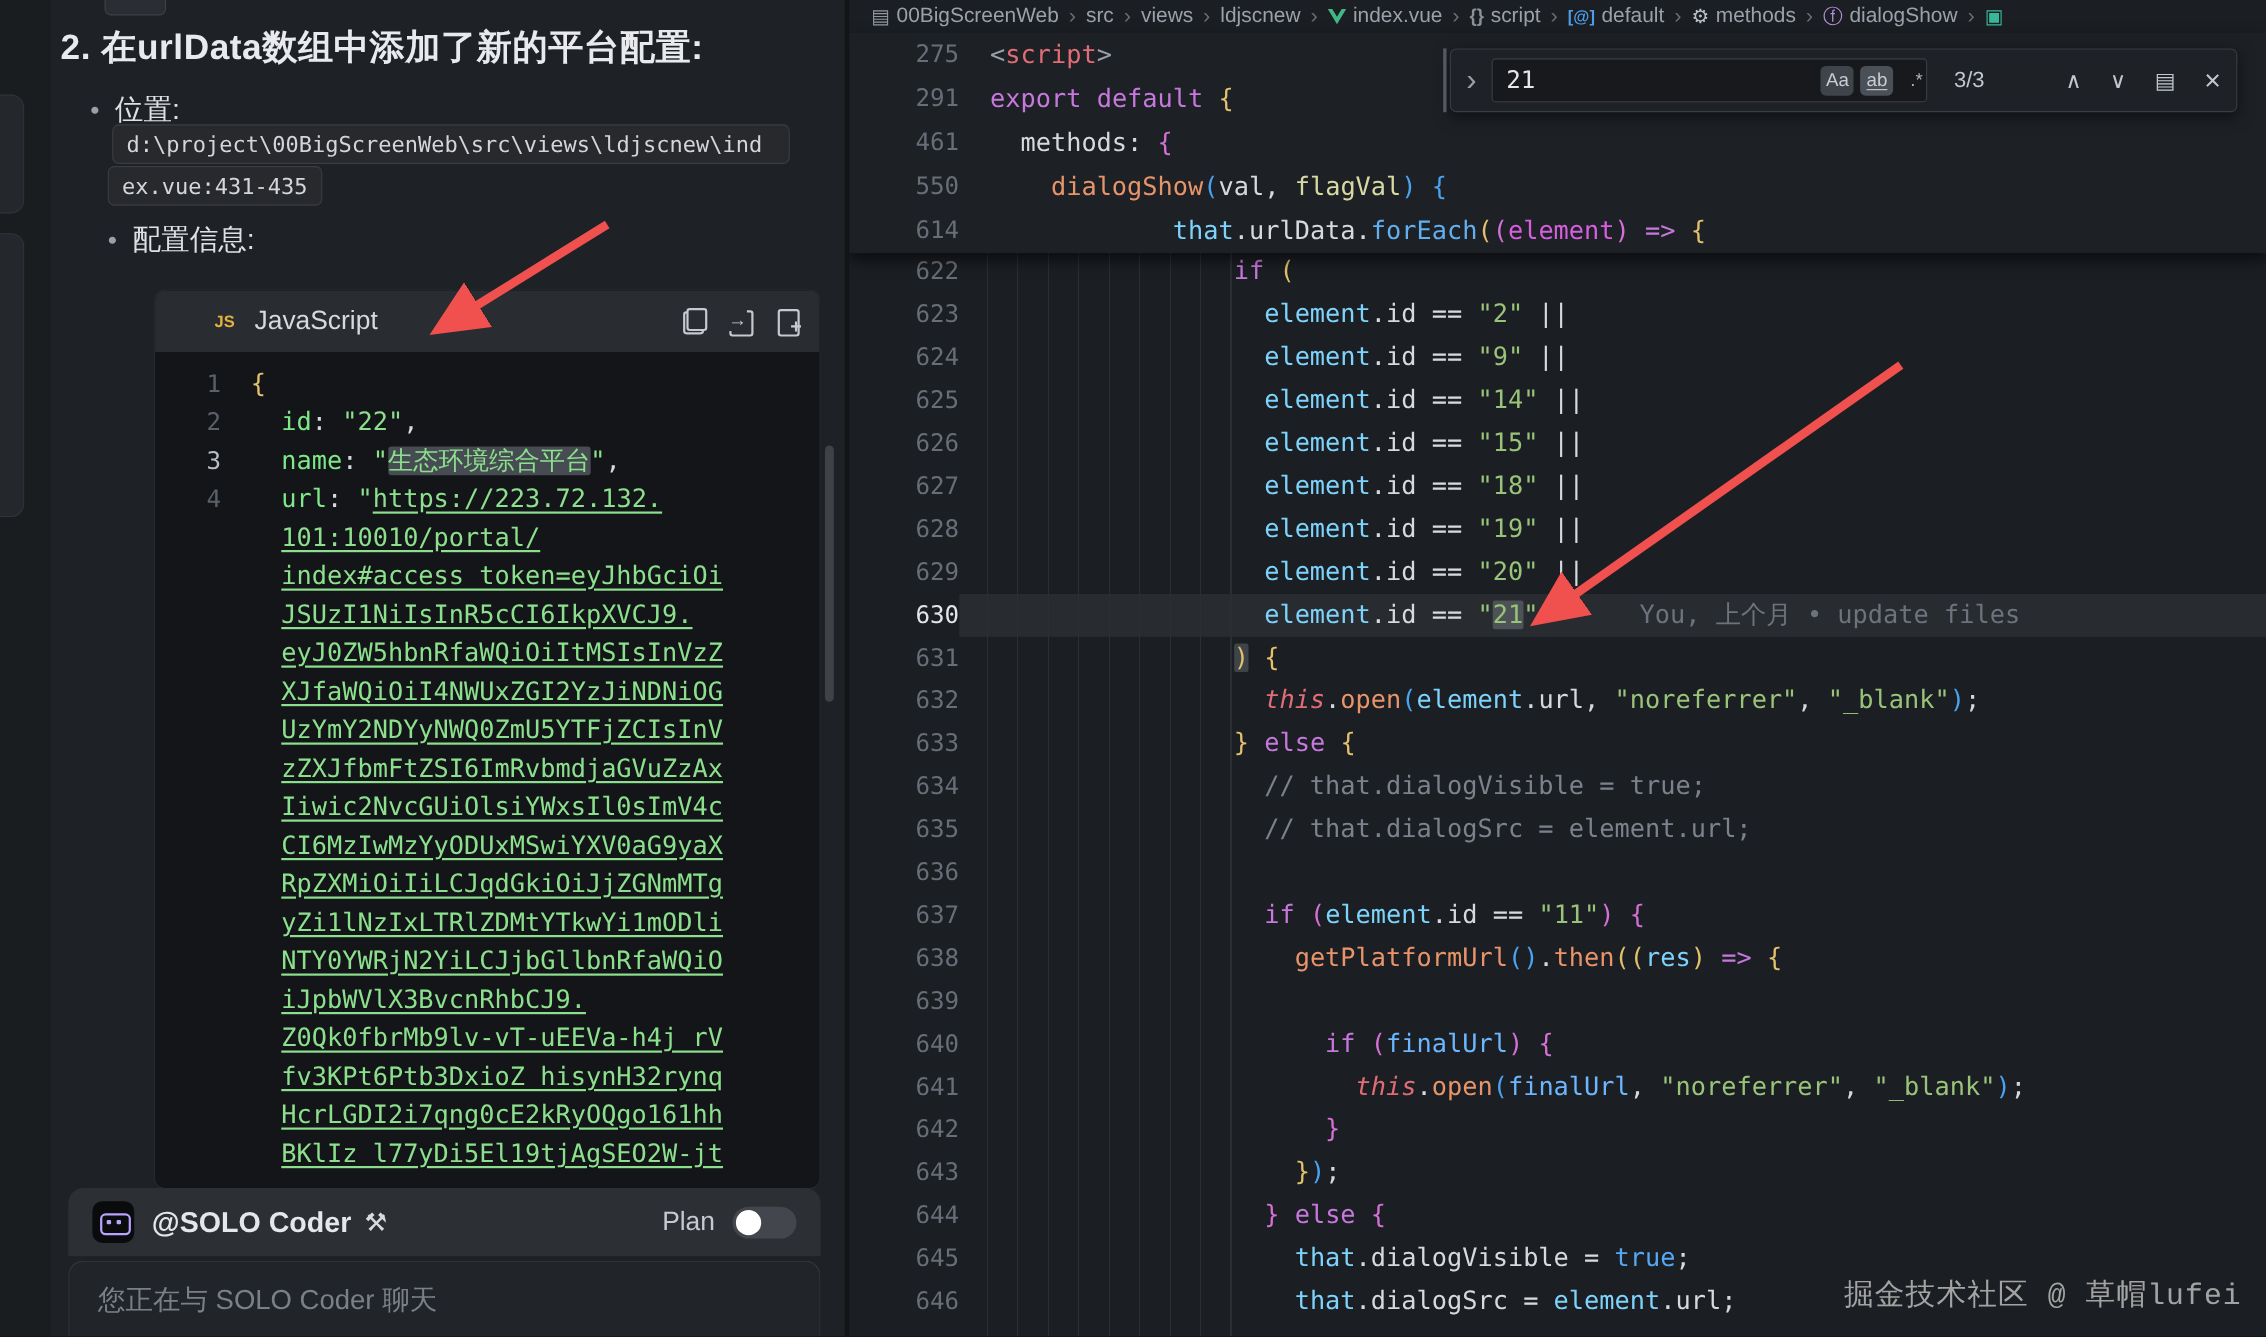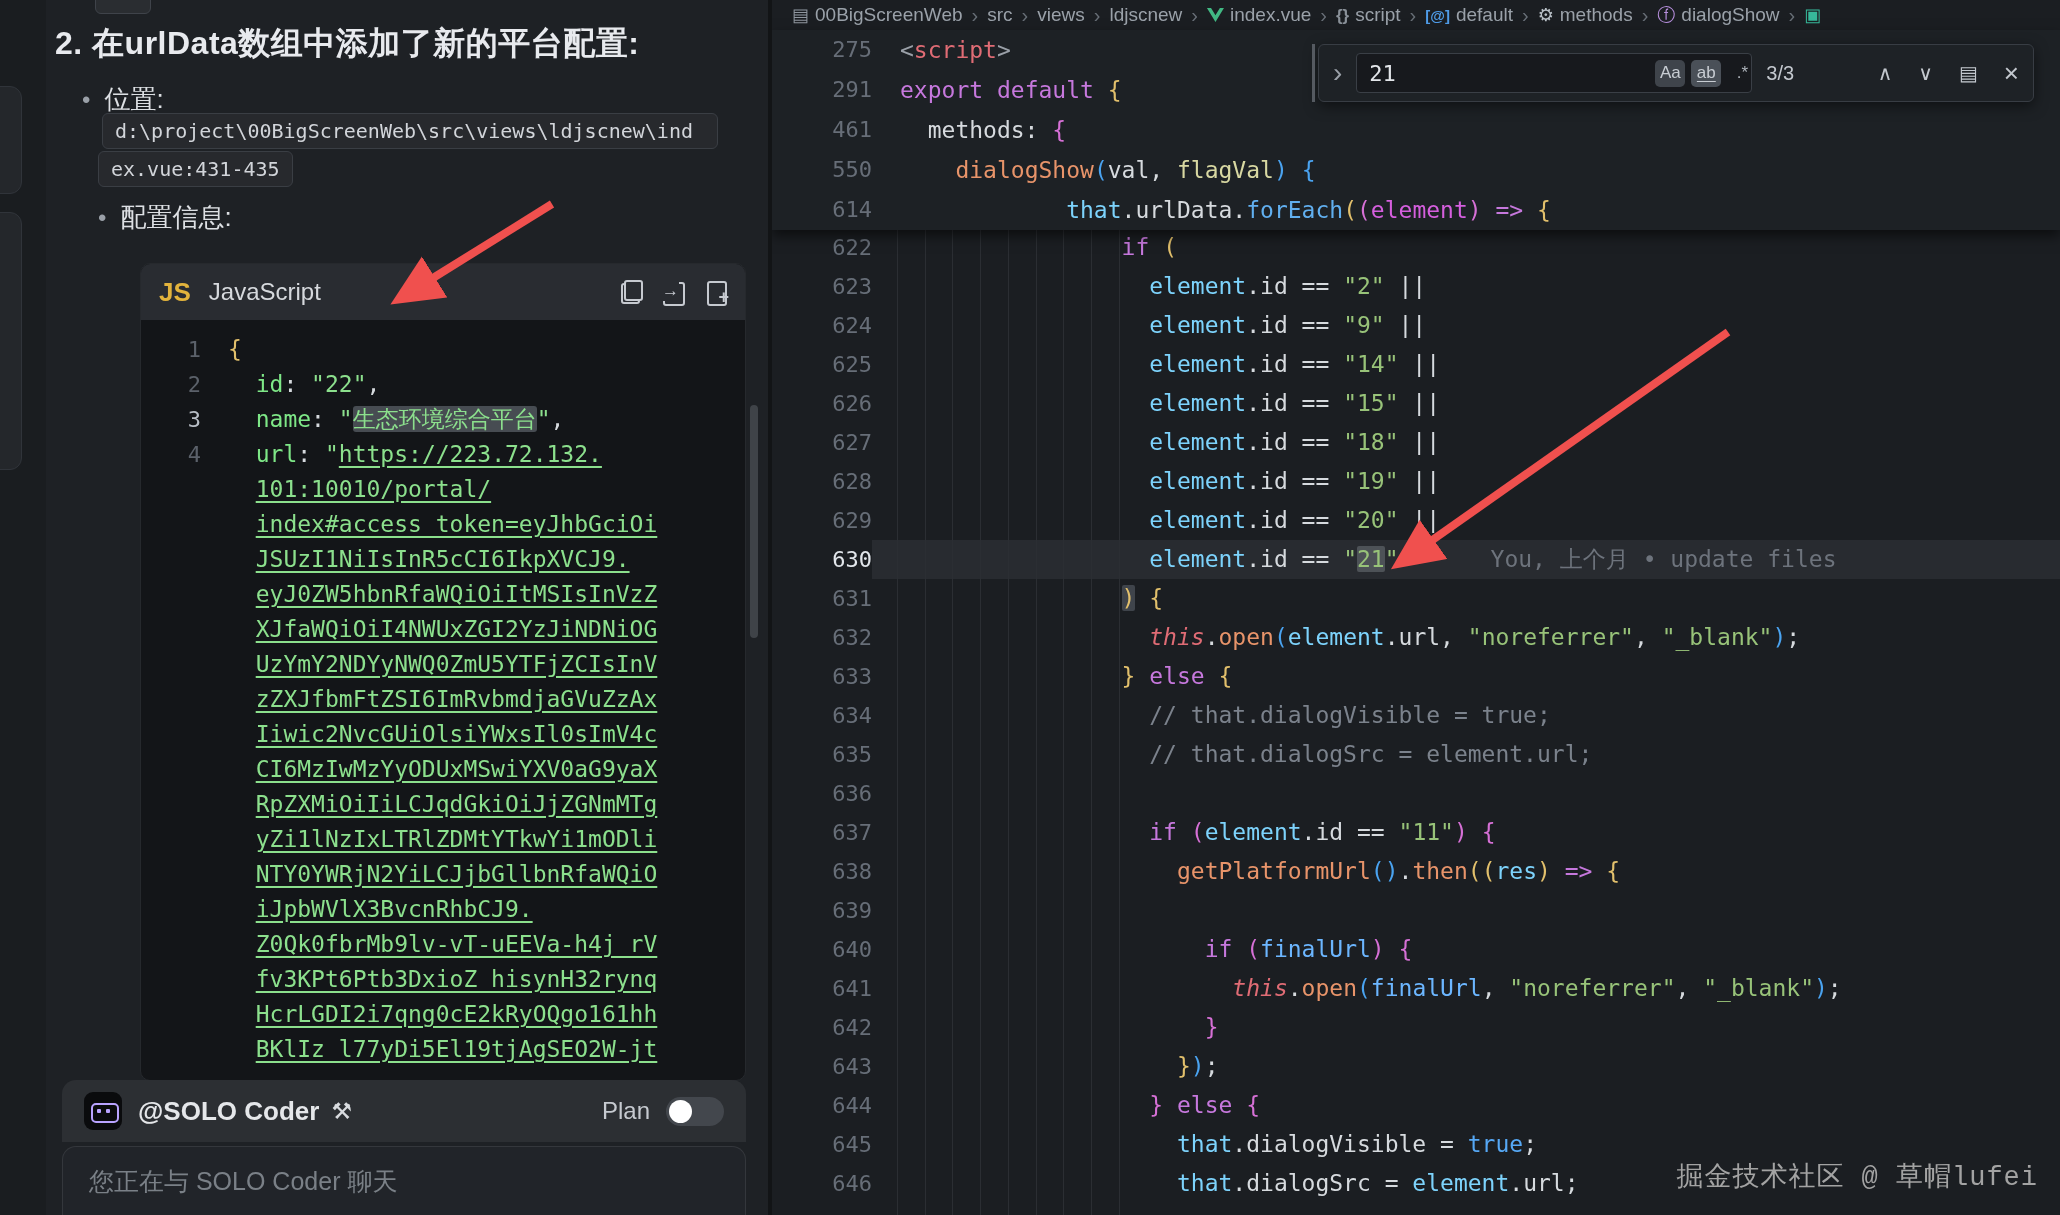--- a/index.html
+++ b/index.html
@@ -164,7 +164,7 @@
   .fw-btn.bg { background:#3f444b; }
   .fw-btn.active { background:#4a5058; text-decoration:underline; text-underline-offset:3px; }
   .fw-btn.dim { color:#aeb4bb; }
-  .fw-count { color:#c3c8ce; font-size:20px; }
+  .fw-count { color:#c3c8ce; font-size:20px; margin-left:10px; }
   .fw-nav { margin-left:auto; display:flex; align-items:center; gap:26px; color:#c3c8ce; }
   .fw-nav span { cursor:pointer; font-size:20px; }
   .fw-close { font-size:26px !important; }

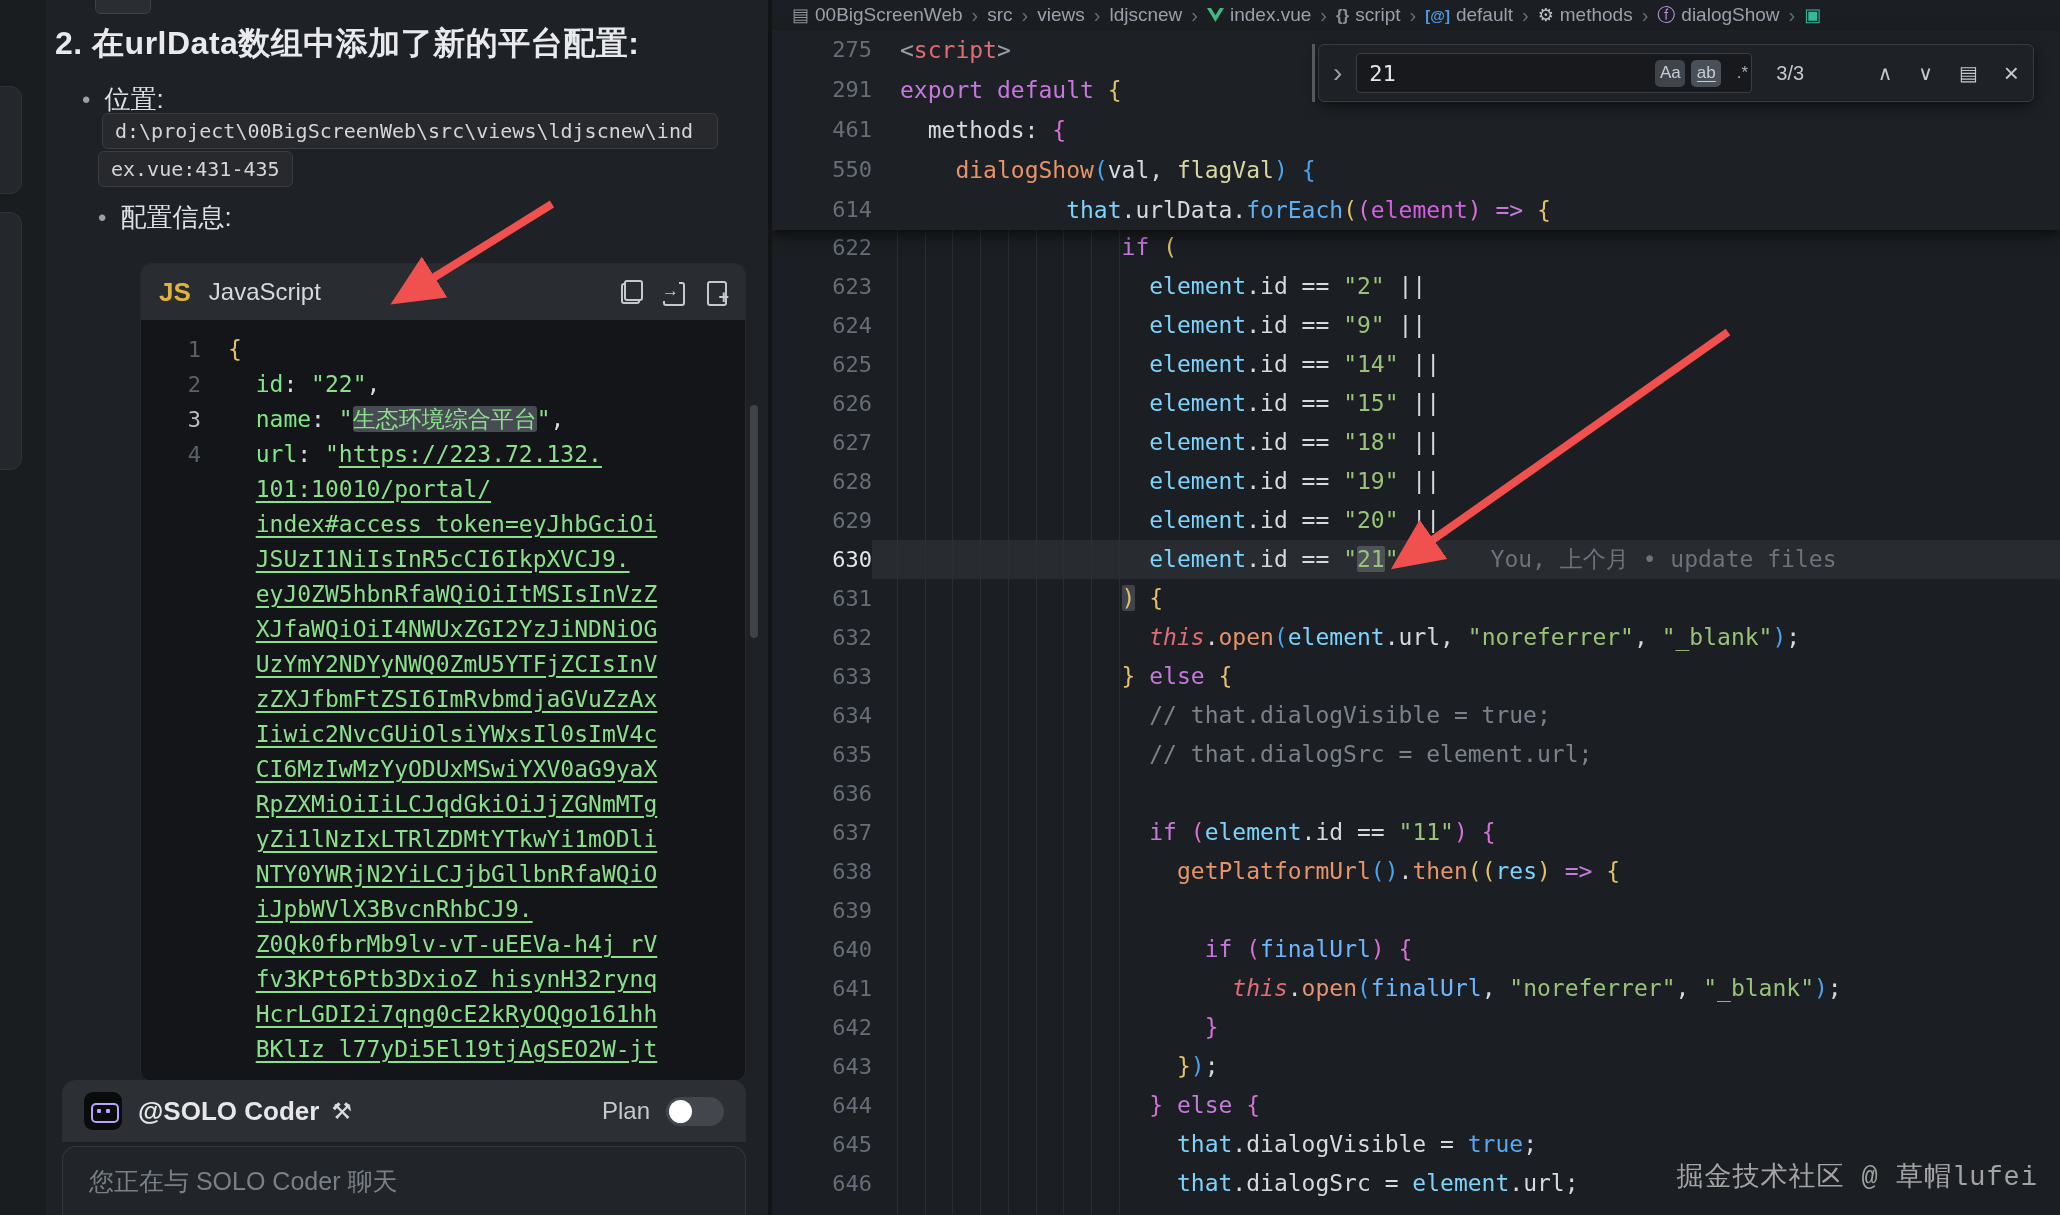--- a/index.html
+++ b/index.html
@@ -37,7 +37,7 @@
   .code-card { position:absolute; left:140px; top:263px; width:606px; height:818px;
                background:#131518; border:1px solid #26292d; border-radius:10px; overflow:hidden; }
   .code-card-header { height:56px; background:#292c31; display:flex; align-items:center; padding:0 18px; }
-  .lang-badge { color:#e2b33c; font-weight:700; font-size:26px; margin-right:18px; }
+  .lang-badge { color:#e2b33c; font-weight:700; font-size:15px; margin-right:18px;margin-left:36px; }
   .lang-label { color:#d6d9dd; font-size:24px; flex:1; }
   .cc-icons { display:flex; gap:20px; align-items:center; }
   .cc-ic { position:relative; width:22px; height:24px; cursor:pointer; }

